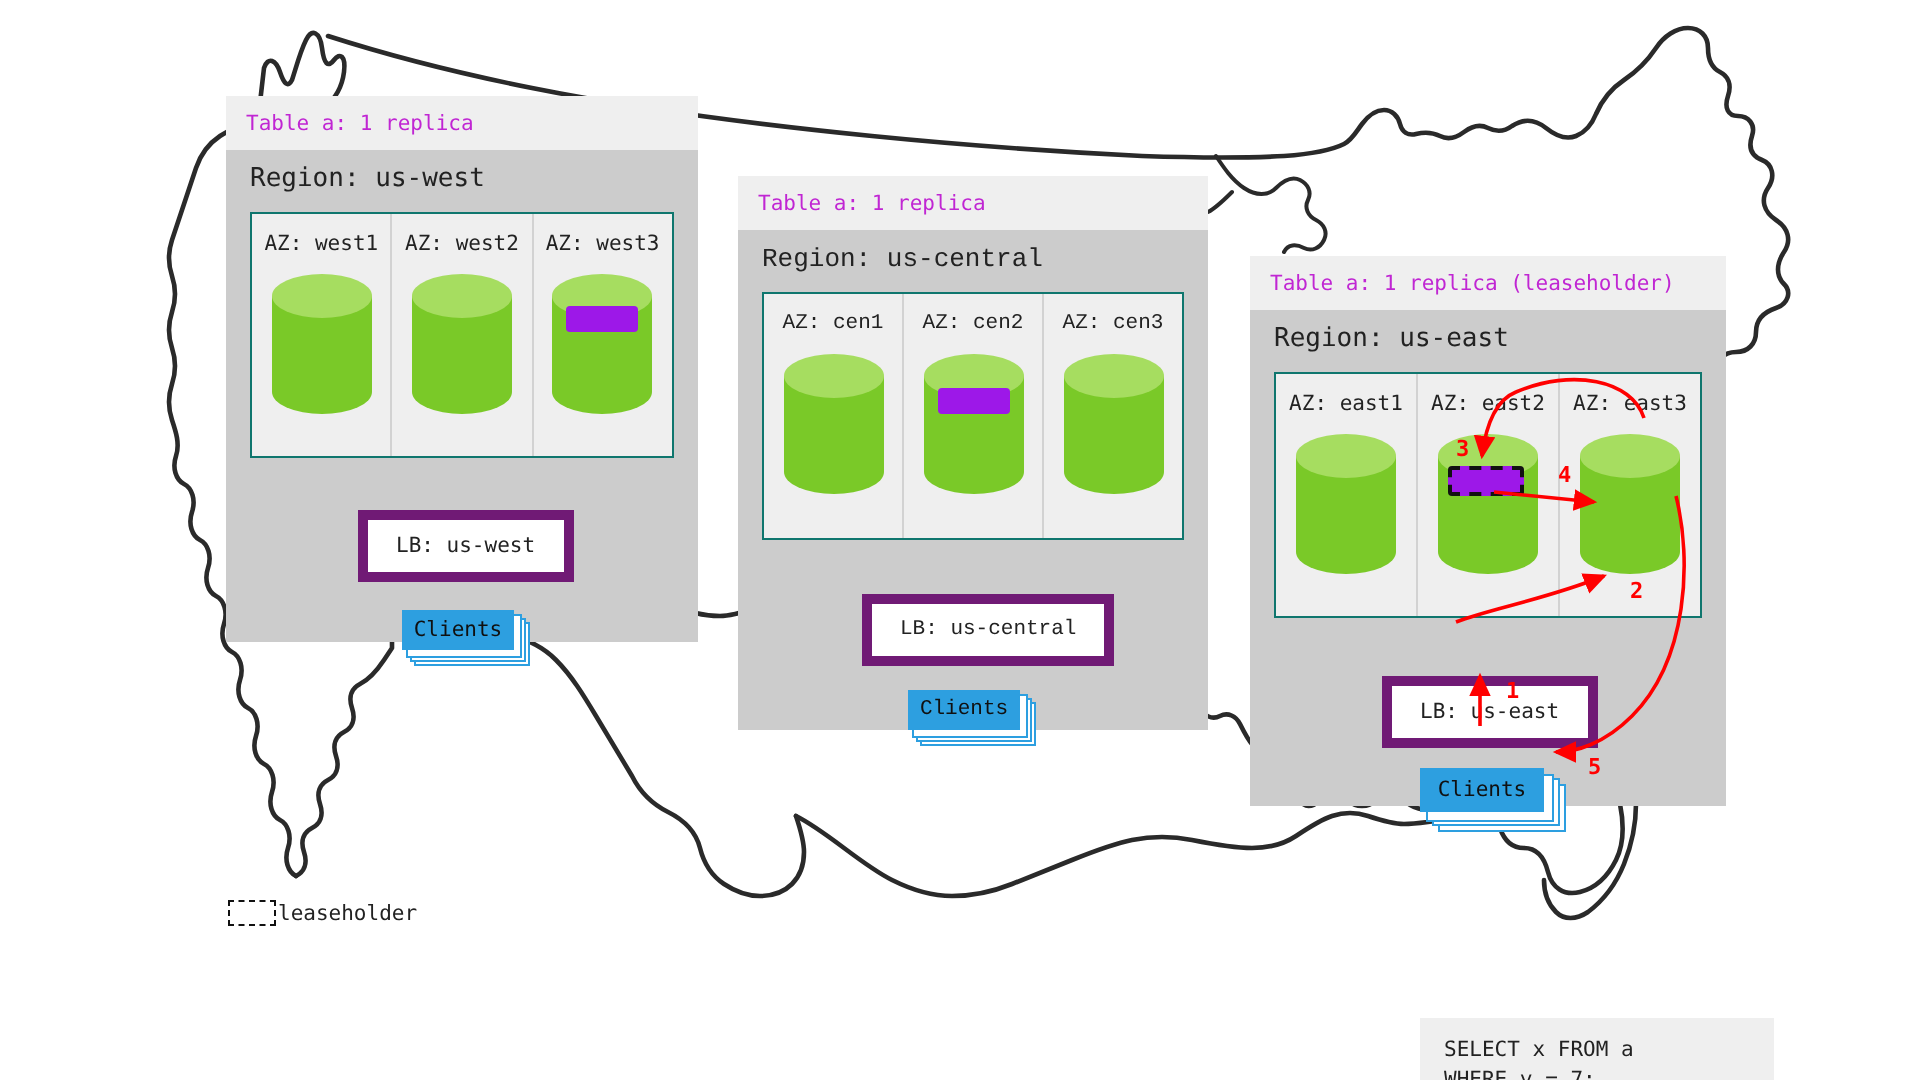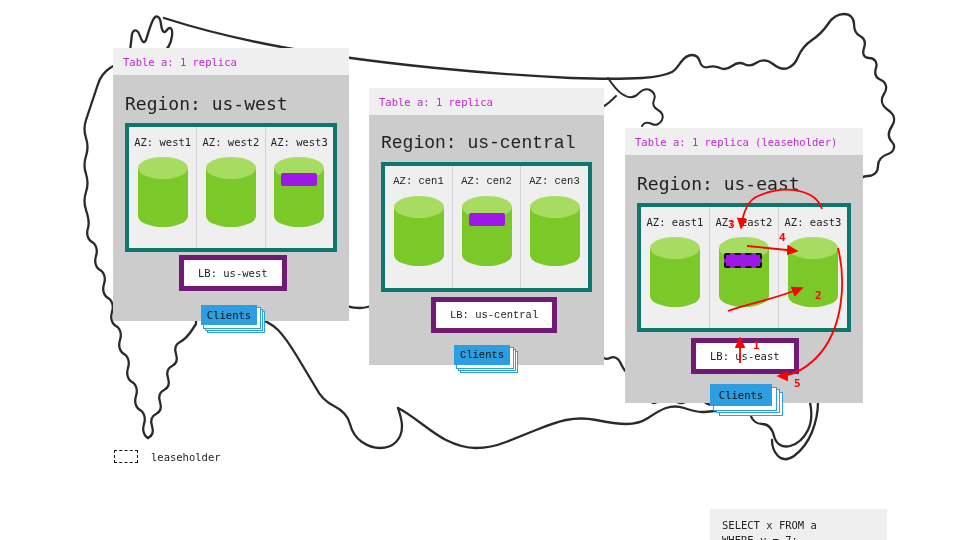--- a/index.html
+++ b/index.html
@@ -25,8 +25,8 @@
   }
   .region-title{
     color:#222222;
-    font-size:18px;
-    padding:18px 12px 9px 12px;
+    font-size:13px;
+    padding:7px 12px 9px 12px;
     white-space:nowrap;
   }
   .az-row{

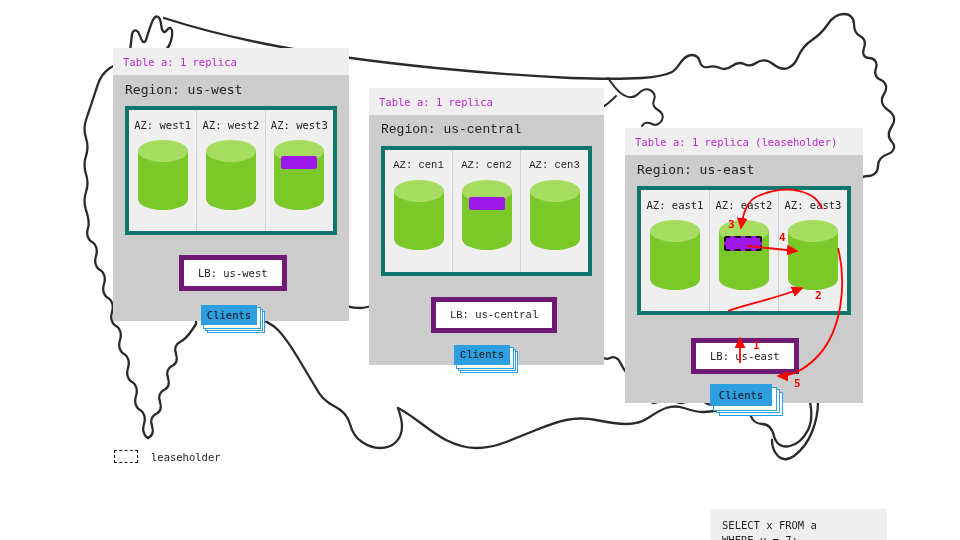--- a/index.html
+++ b/index.html
@@ -33,7 +33,7 @@
     background:#efefef;
     display:flex;
     margin:0 12px;
-    border:4px solid #0f766e;
+    border:1px solid #0f766e;
   }
   .az-cell{
     flex:1;

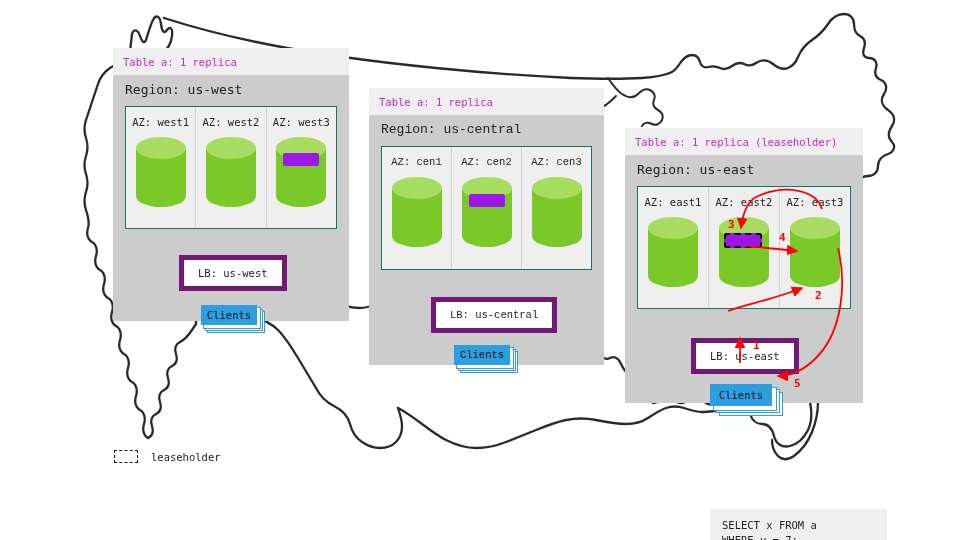--- a/index.html
+++ b/index.html
@@ -87,7 +87,7 @@
   }
   .legend{
     position:absolute;
-    display:flex;align-items:center;gap:13px;
+    display:flex;align-items:center;gap:1px;
     font-size:10.5px;color:#222;
   }
   .legend-swatch{

